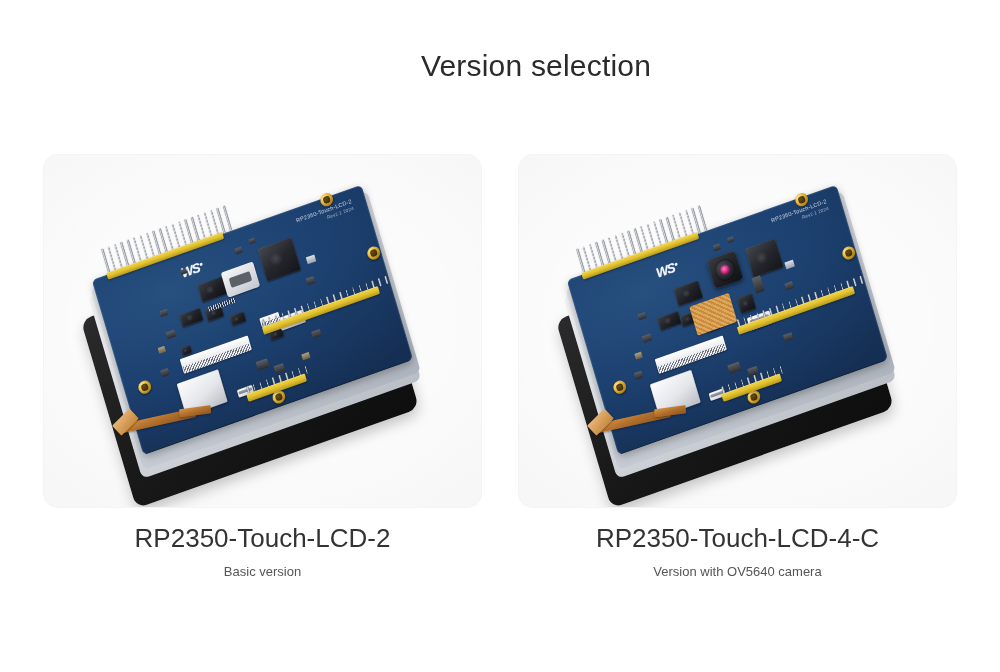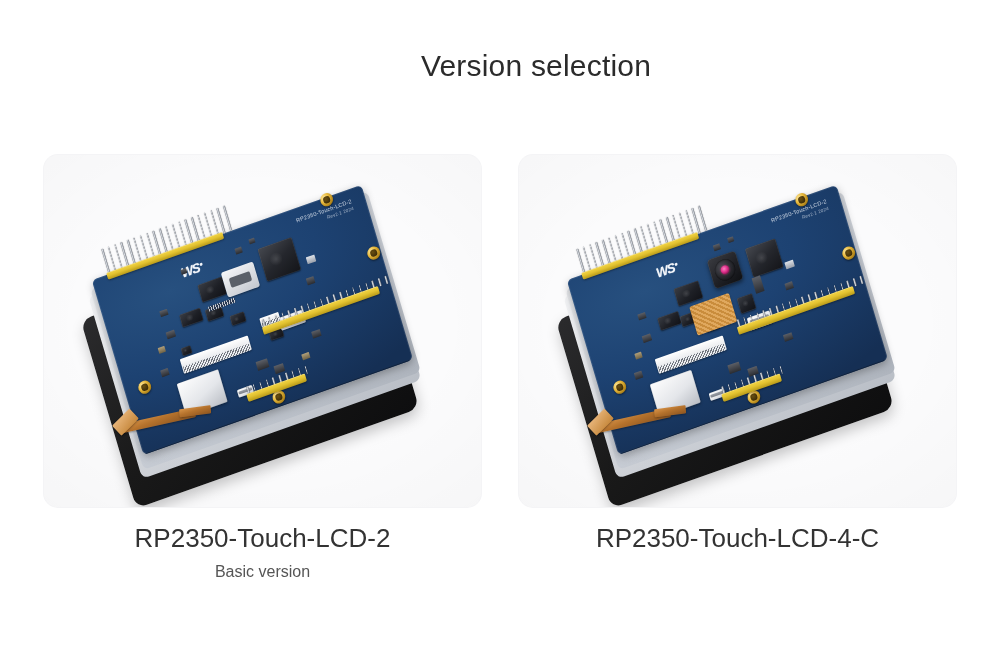--- a/index.html
+++ b/index.html
@@ -44,7 +44,7 @@
   }
   .cap-sub {
     position: absolute; top: 561px; width: 437px; text-align: center;
-    font-size: 16px; font-weight: 400; color: #555555; line-height: 22px;
+    font-size: 13px; font-weight: 400; color: #555555; line-height: 22px;
   }
 
   

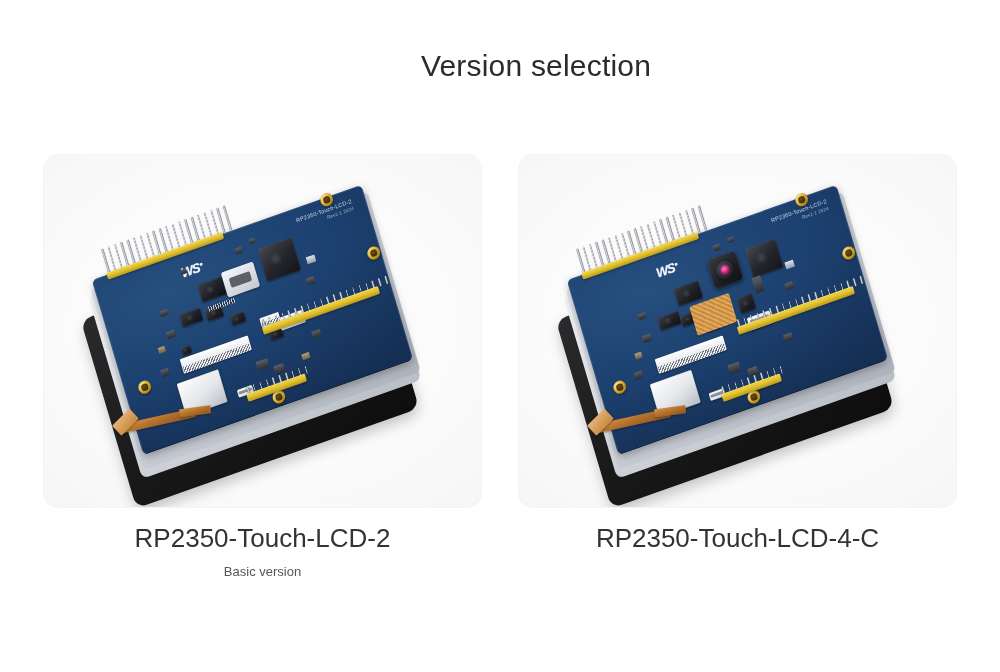--- a/index.html
+++ b/index.html
@@ -550,6 +550,7 @@
   <div class="cap-sub cap-1" style="left:44px;">Basic version</div>
 
   <div class="cap-title cap-2" style="left:519px;">RP2350-Touch-LCD-4-C</div>
+  <div class="cap-sub cap-2" style="left:519px;">Version with OV5640 camera</div>
 
 </div>
 

